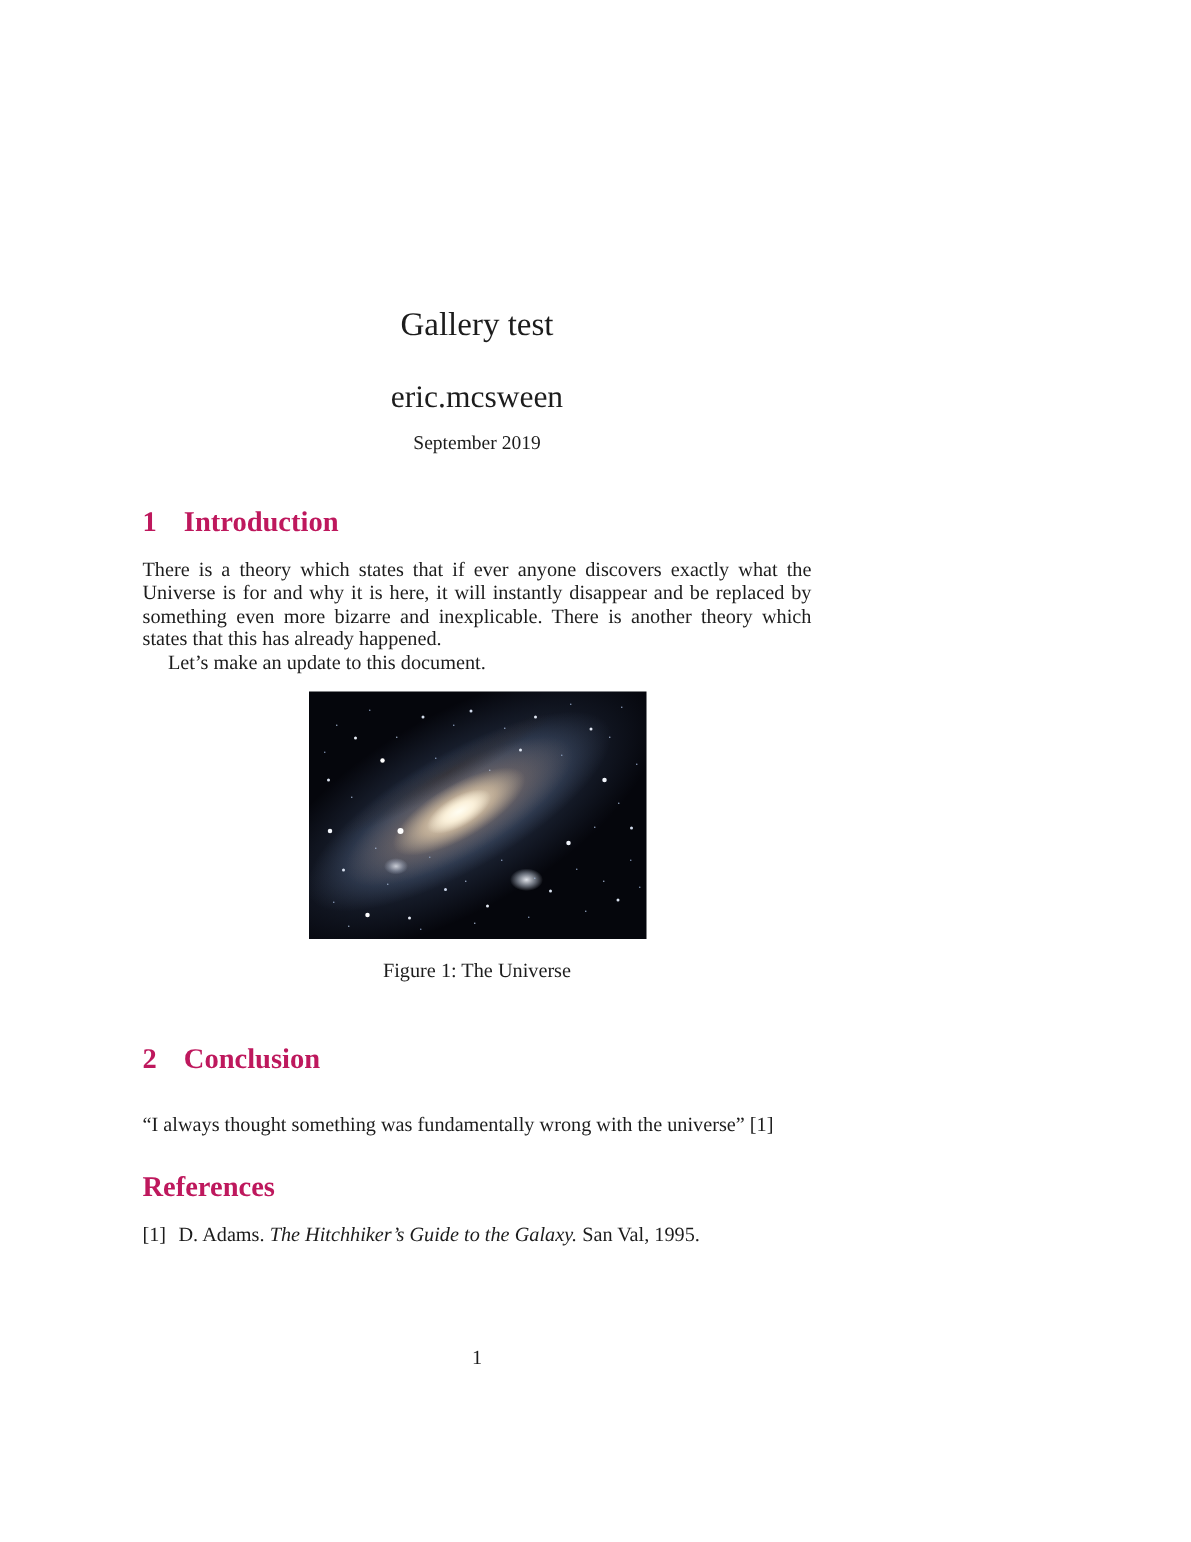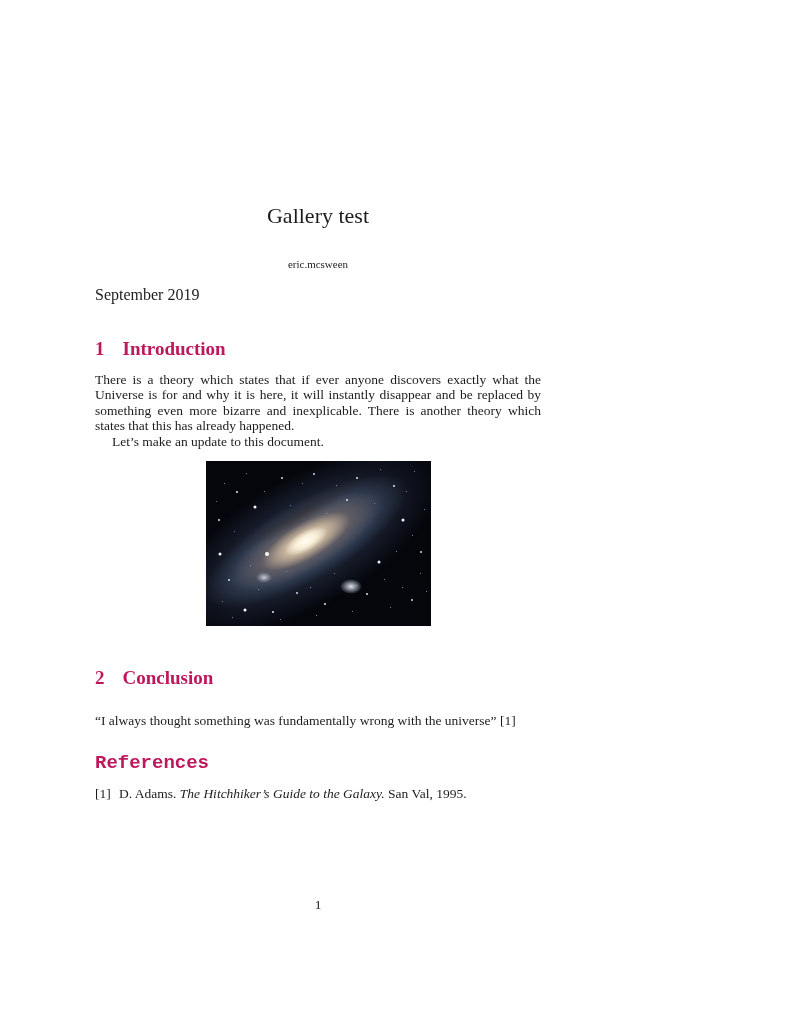--- a/index.html
+++ b/index.html
@@ -25,7 +25,7 @@
     margin: 0 0 26px 0;
   }
   .doc-author {
-    font-size: 11px;
+    font-size: 21px;
     text-align: center;
     line-height: 18px;
     margin: 0 0 13px 0;

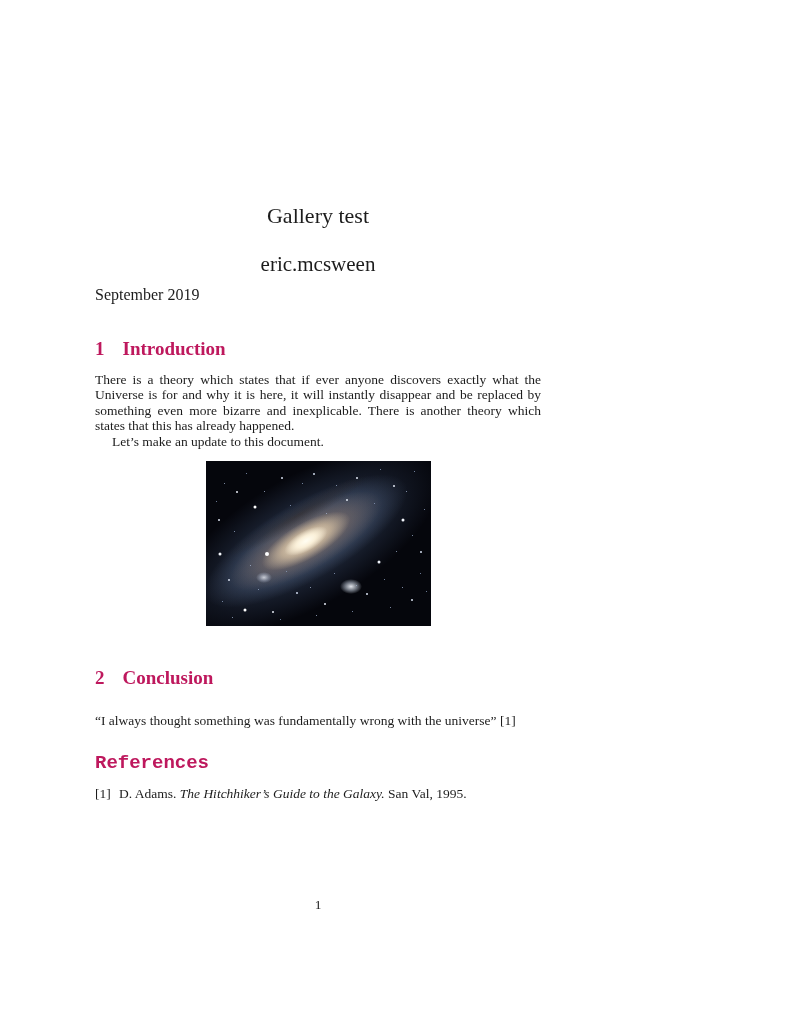--- a/index.html
+++ b/index.html
@@ -31,8 +31,8 @@
     margin: 0 0 13px 0;
   }
   .doc-date {
-    font-size: 16px;
-    text-align: left;
+    font-size: 13px;
+    text-align: center;
     line-height: 18px;
     margin: 0 0 34px 0;
   }

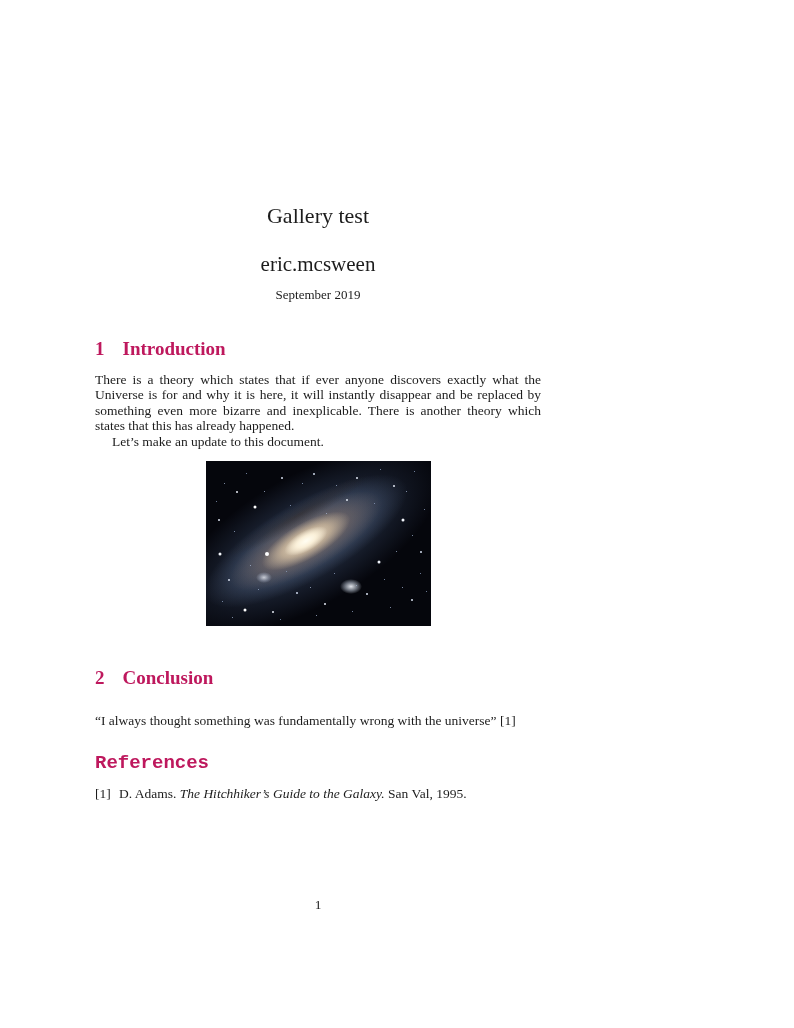--- a/index.html
+++ b/index.html
@@ -180,6 +180,7 @@
         <div class="stars-bright"></div>
         <div class="stars-dim"></div>
       </div>
+      <figcaption class="figure-caption">Figure 1: The Universe</figcaption>
     </figure>
 
     <h2 class="section-heading conclusion-heading"><span class="sec-num">2</span><span>Conclusion</span></h2>

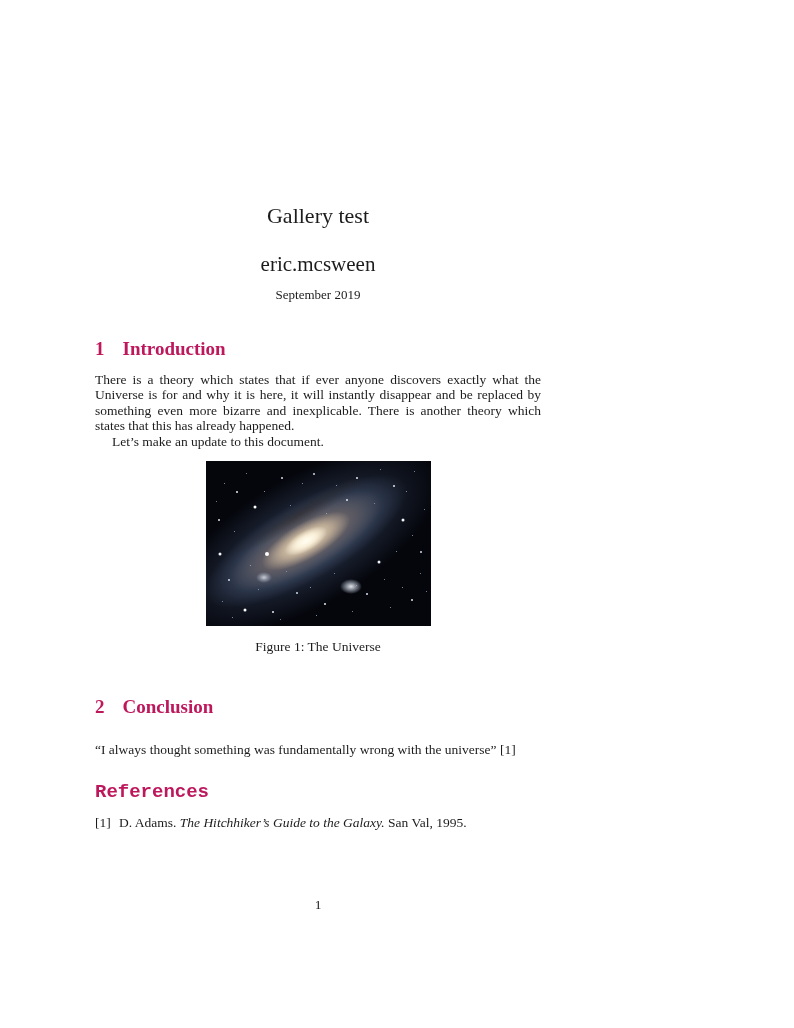--- a/index.html
+++ b/index.html
@@ -135,7 +135,7 @@
     margin-top: 13px;
   }
   .conclusion-heading { margin-top: 41px; margin-bottom: 24px; }
-  .refs-heading { margin-top: 24px; margin-bottom: 12px; font-family: Liberation Mono, monospace; }
+  .refs-heading { margin-top: 24px; margin-bottom: 12px; }
   .ref-item {
     display: flex;
     font-size: 13.5px;

